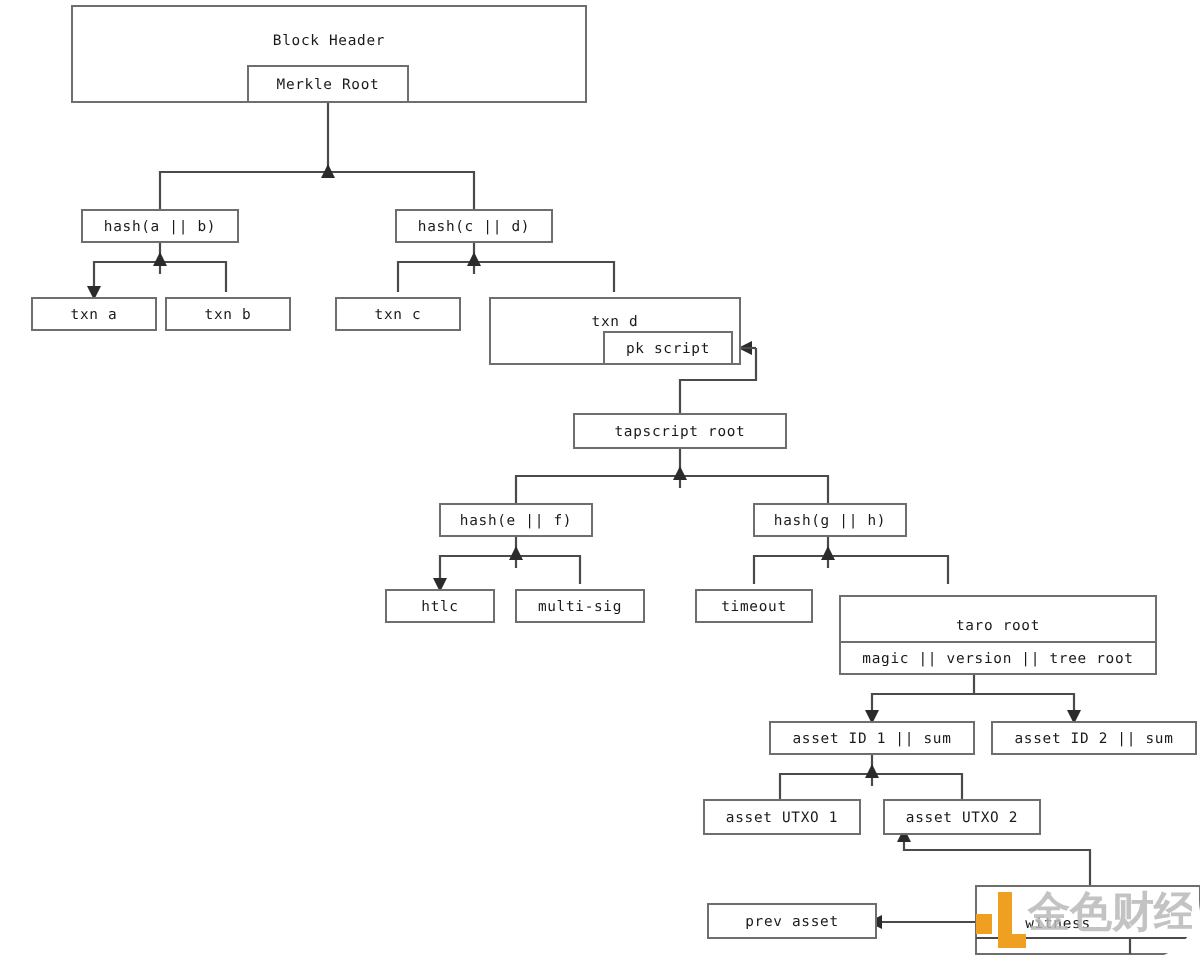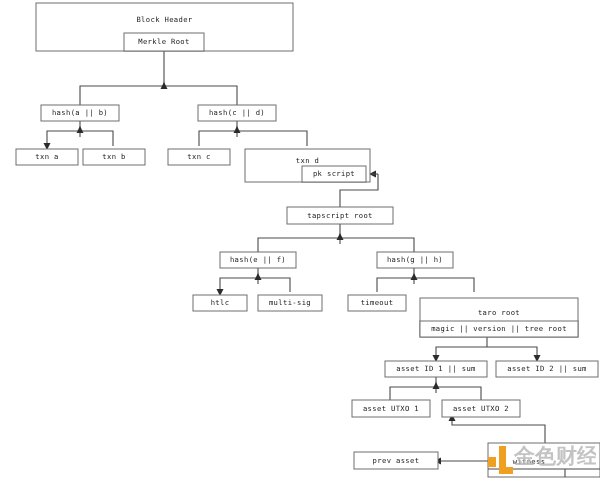--- a/index.html
+++ b/index.html
@@ -14,6 +14,7 @@
     background: #ffffff;
     overflow: hidden;
     font-family: "DejaVu Sans Mono", "Liberation Mono", monospace;
+    border-radius: 30px;
   }
   svg#diagram {
     position: absolute;

